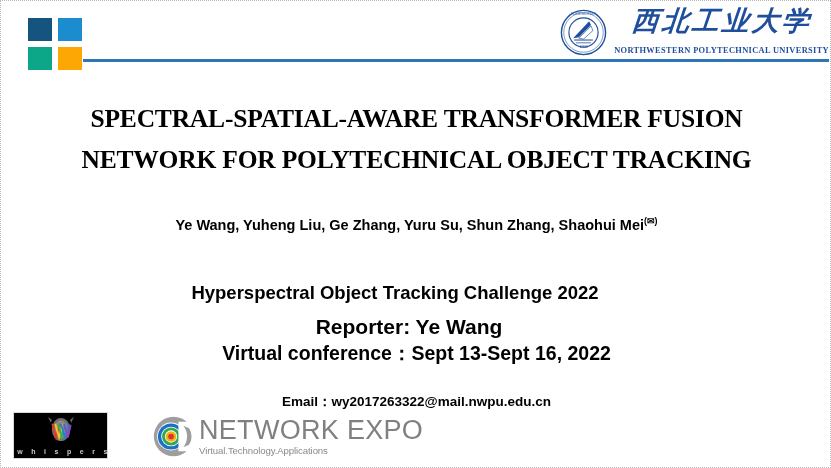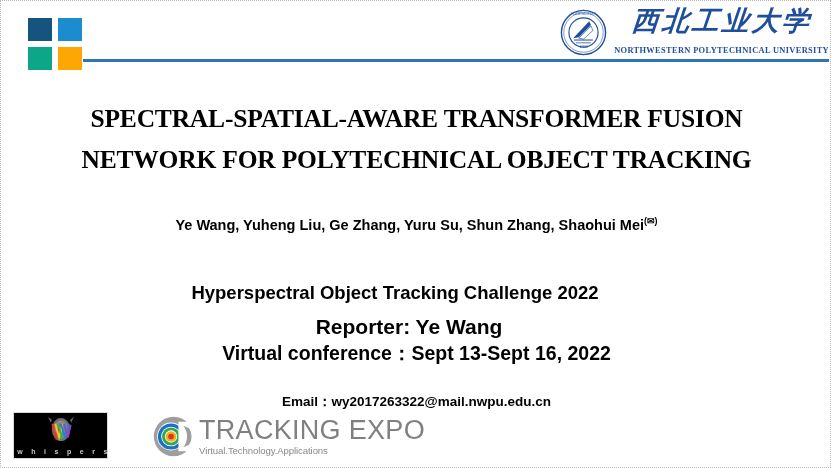--- a/index.html
+++ b/index.html
@@ -323,7 +323,7 @@
       <path d="M74 24 A42 42 0 0 1 74 76 L88 70 A36 36 0 0 0 88 30 Z" fill="#9e9e9e"></path>
     </svg>
     <div id="spectro-text">
-      <div id="spectro-name">TRACKING EXPO</div>
+      <div id="spectro-name">NETWORK EXPO</div>
       <div id="spectro-tagline">Virtual.Technology.Applications</div>
     </div>
   </div>

